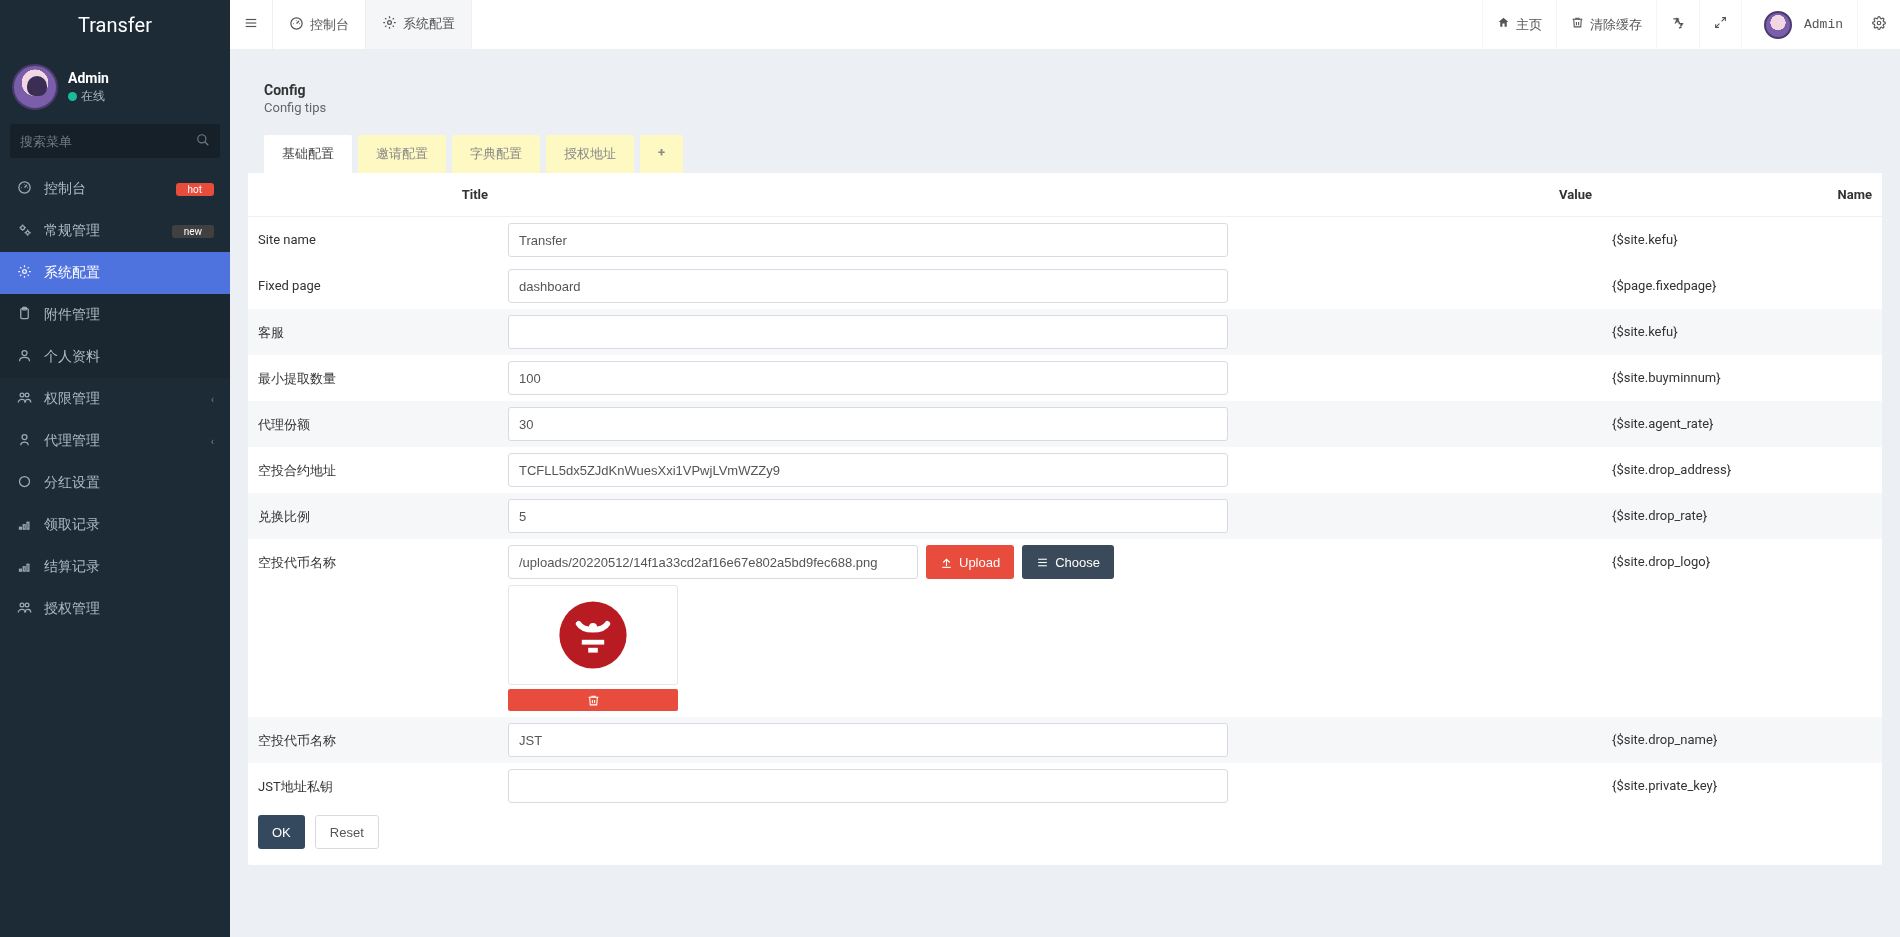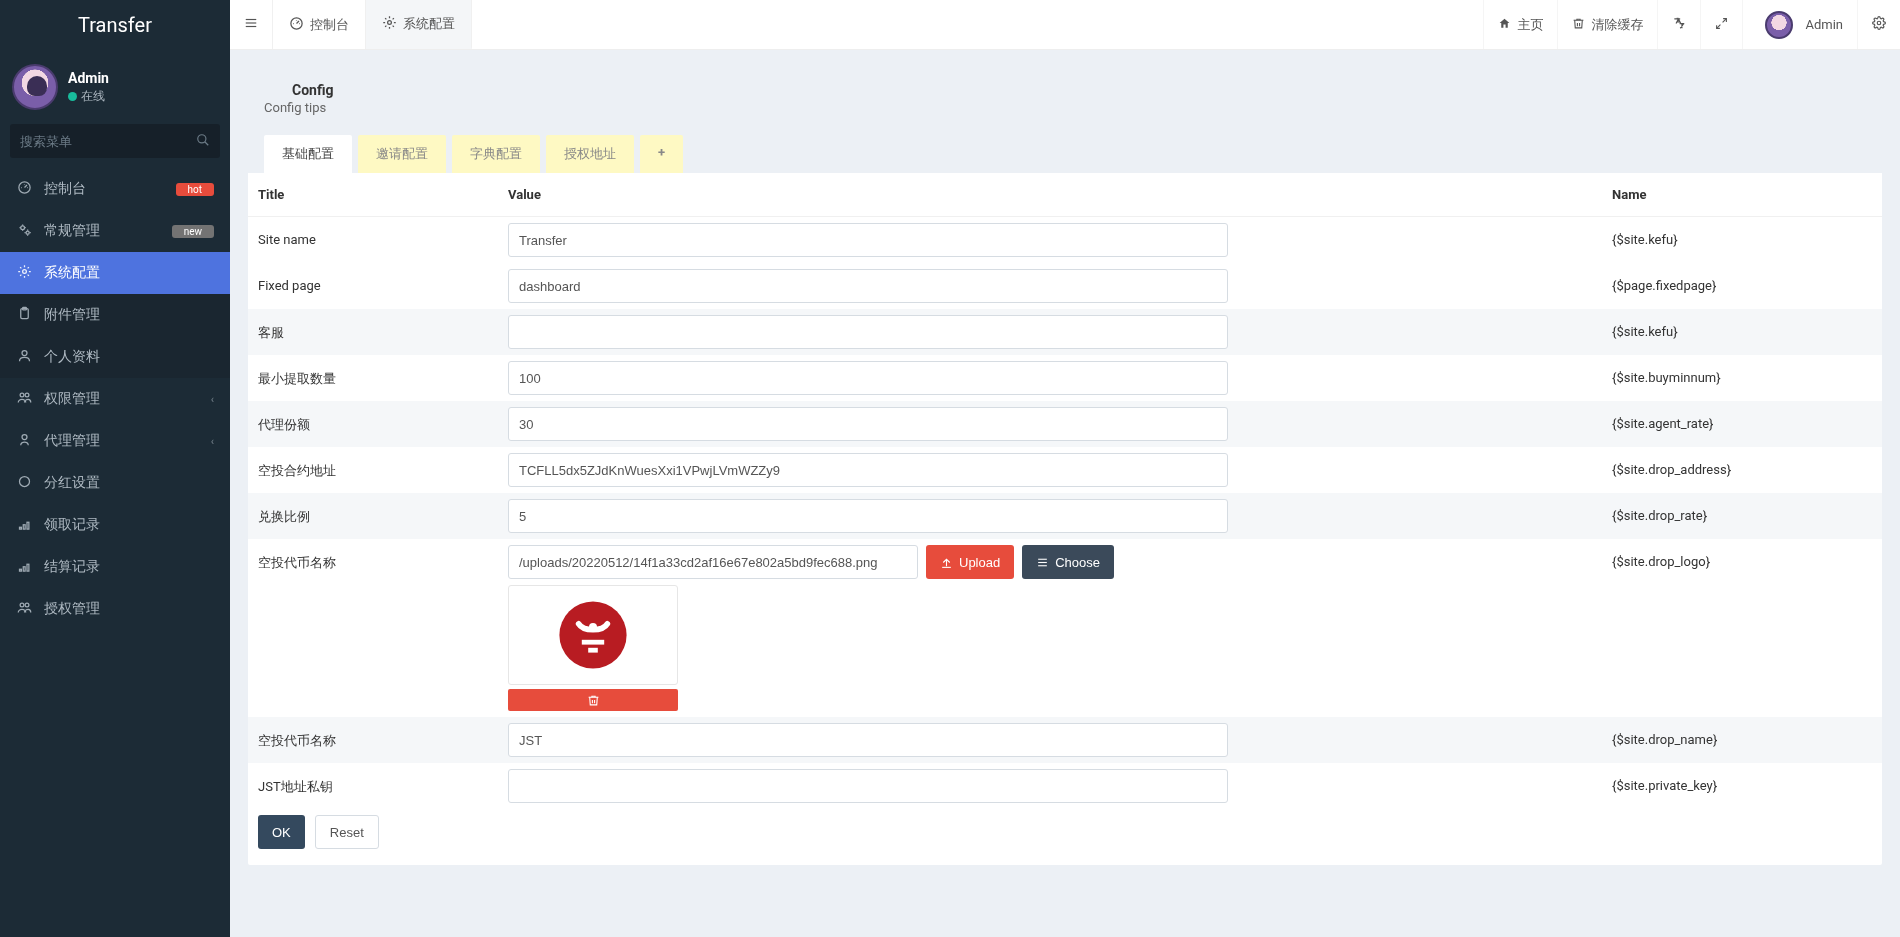--- a/index.html
+++ b/index.html
@@ -101,7 +101,7 @@
   }
   .tb-tab.active{ background:#f4f6f8; border-bottom:2px solid transparent;}
   .top-right{ margin-left:auto; display:flex; align-items:stretch;}
-  .top-right .tb-btn{ border-right:none; border-left:1px solid #f5f5f5;}
+  .top-right .tb-btn{ border-right:none; border-left:1px solid #f5f5f5;font-family:Liberation Mono, monospace;}
   .top-avatar{
     width:28px;height:28px;border-radius:50%;
     background: radial-gradient(circle at 50% 40%, #f2d7e3 0 40%, #7a5ea9 41% 100%);

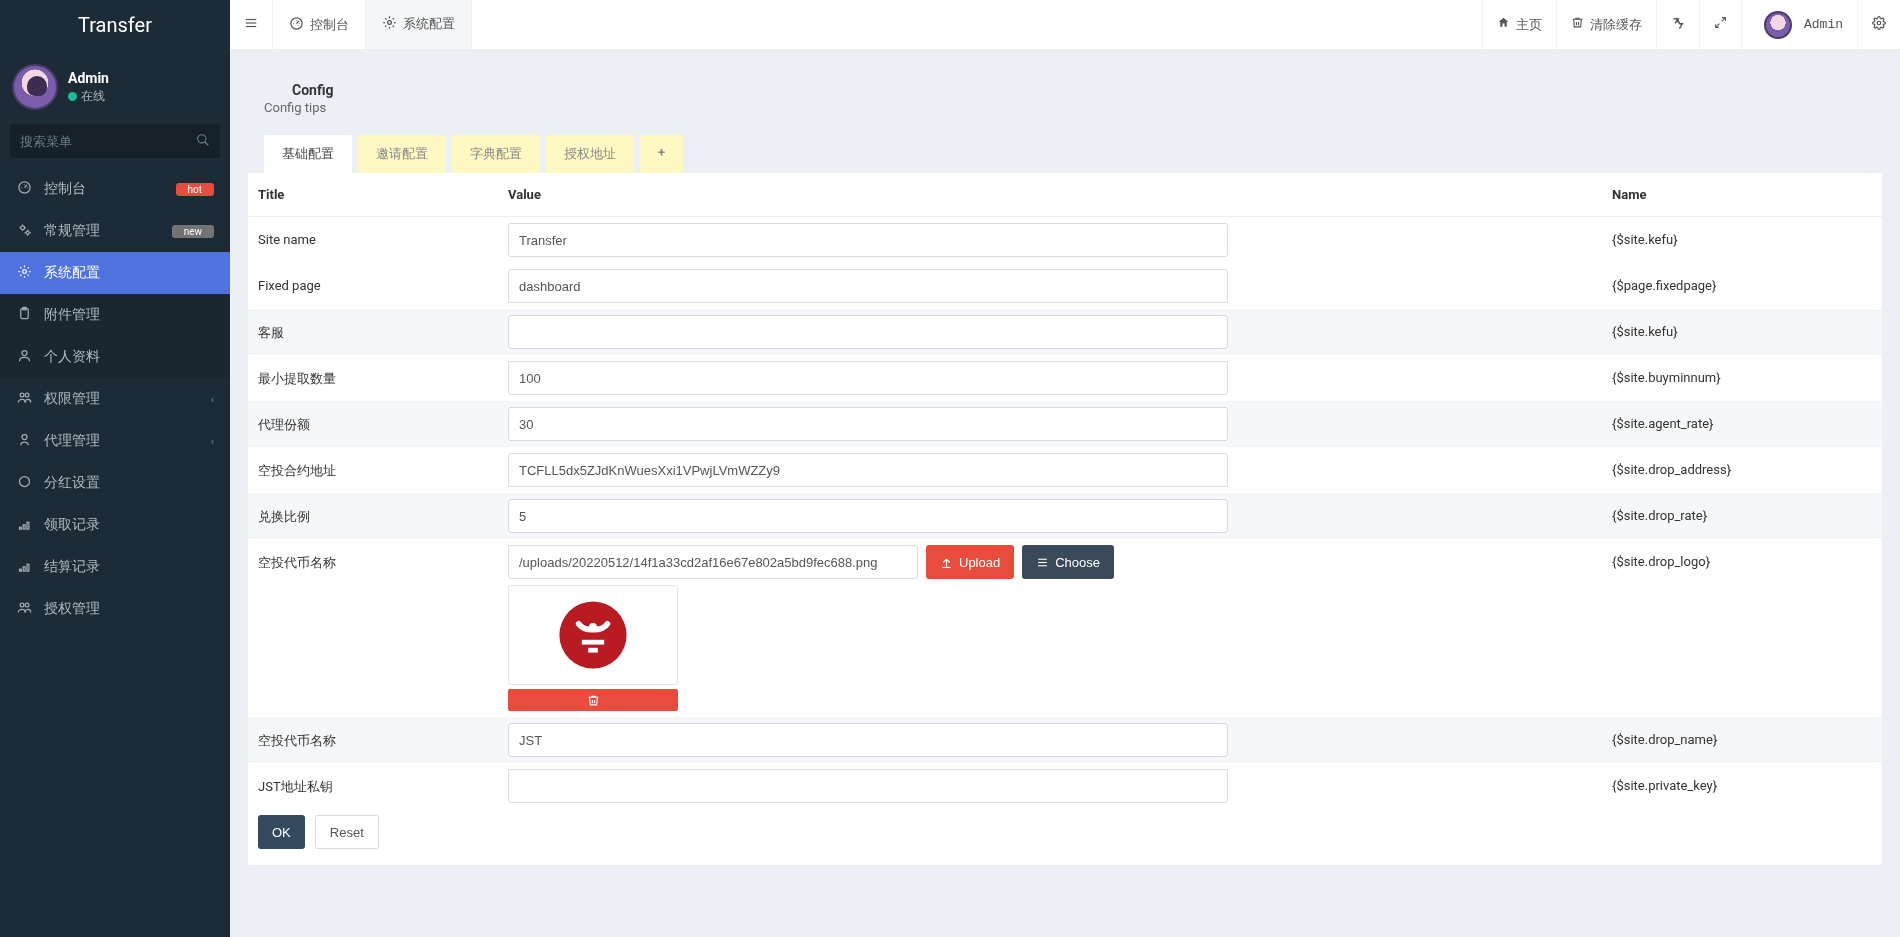--- a/index.html
+++ b/index.html
@@ -112,7 +112,7 @@
   .content{ flex:1; overflow:auto; padding:18px;}
   .panel{ background:#fff; border-radius:2px;}
   .panel-head{ padding:14px 16px 10px 16px;}
-  .panel-title{ font-weight:bold; font-size:14px; color:#333;margin-left:28px;}
+  .panel-title{ font-weight:bold; font-size:14px; color:#333;}
   .panel-sub{ color:#666; font-size:13px; margin-top:2px;}
   .tabs-wrap{ display:flex; gap:6px; padding:10px 0 0 16px;}
   .ctab{

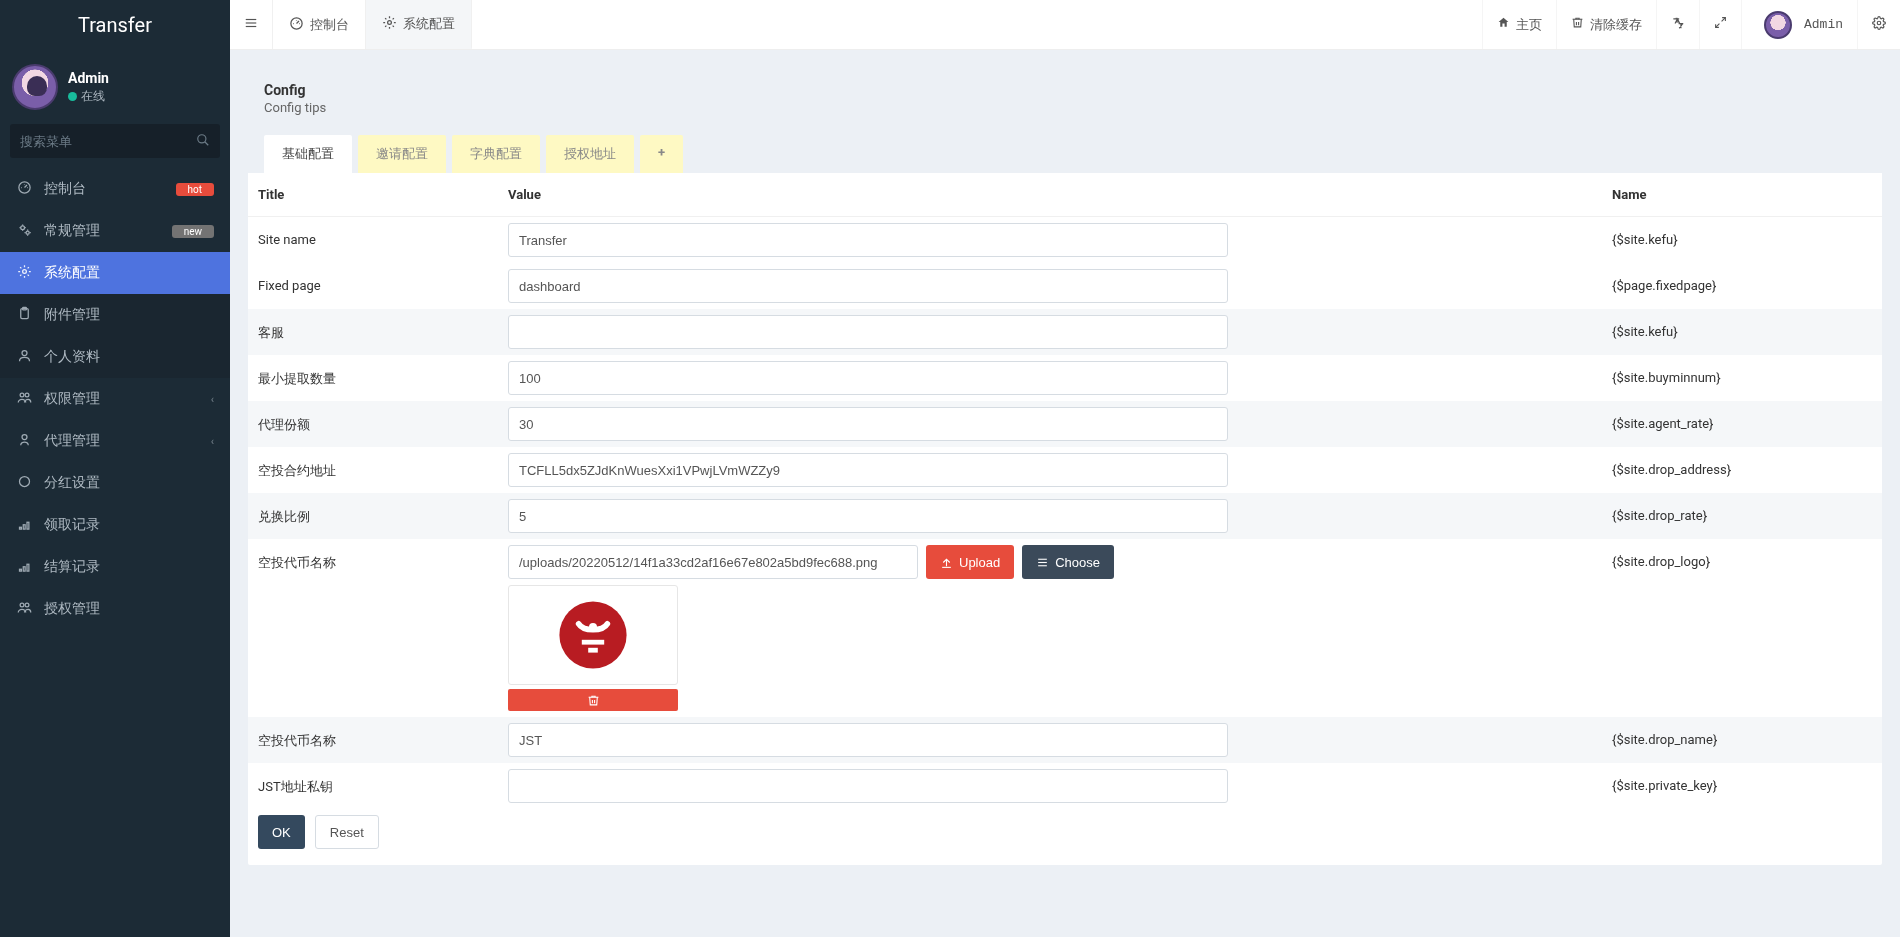--- a/index.html
+++ b/index.html
@@ -123,7 +123,7 @@
   .ctab.plus{ color:#888; font-weight:bold;}
   .table{ width:100%; border-collapse:collapse; font-size:13px; background:#fff;}
   .table th{
-    text-align:left; font-weight:bold; color:#333;
+    text-align:right; font-weight:bold; color:#333;
     padding:14px 10px; border-bottom:1px solid #f0f0f0;
   }
   .table td{

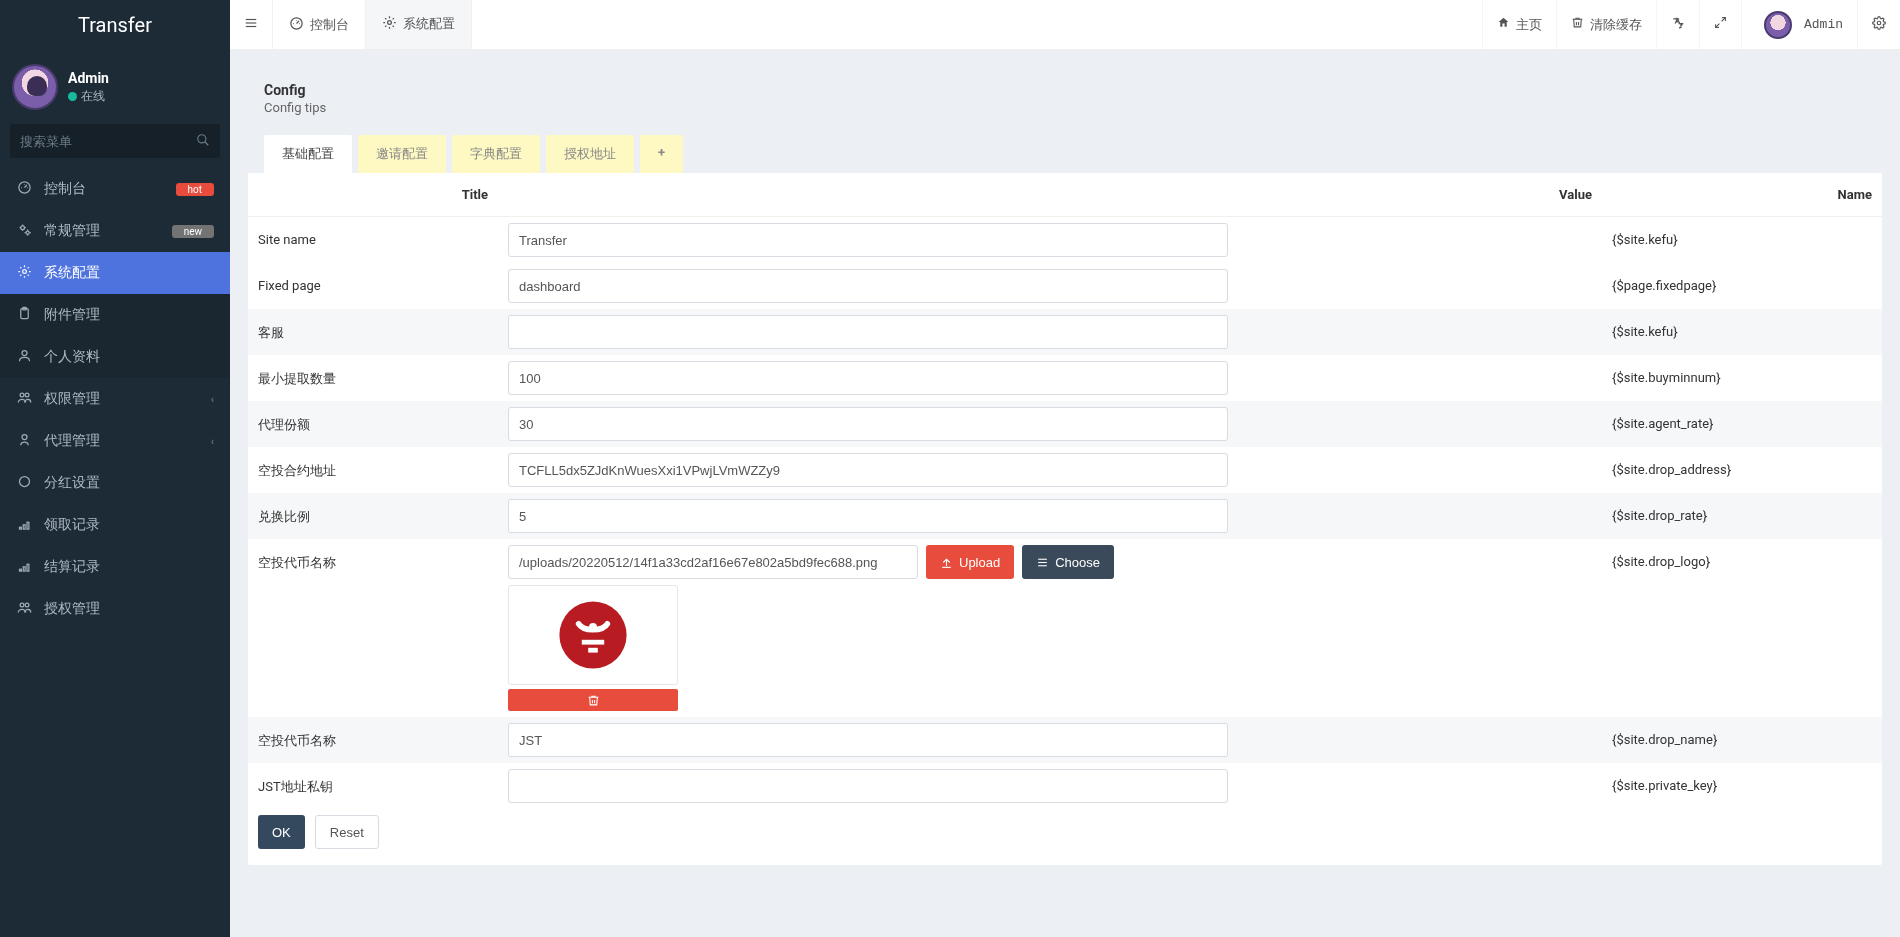--- a/index.html
+++ b/index.html
@@ -79,7 +79,7 @@
     font-size:10px; padding:1px 12px; border-radius:3px; color:#fff;
   }
   .badge-hot{ background:#e74c3c;}
-  .badge-new{ background:#737373;}
+  .badge-new{ background:#404040;}
   .menu .chev{ font-size:11px; opacity:.6;}
 
   

